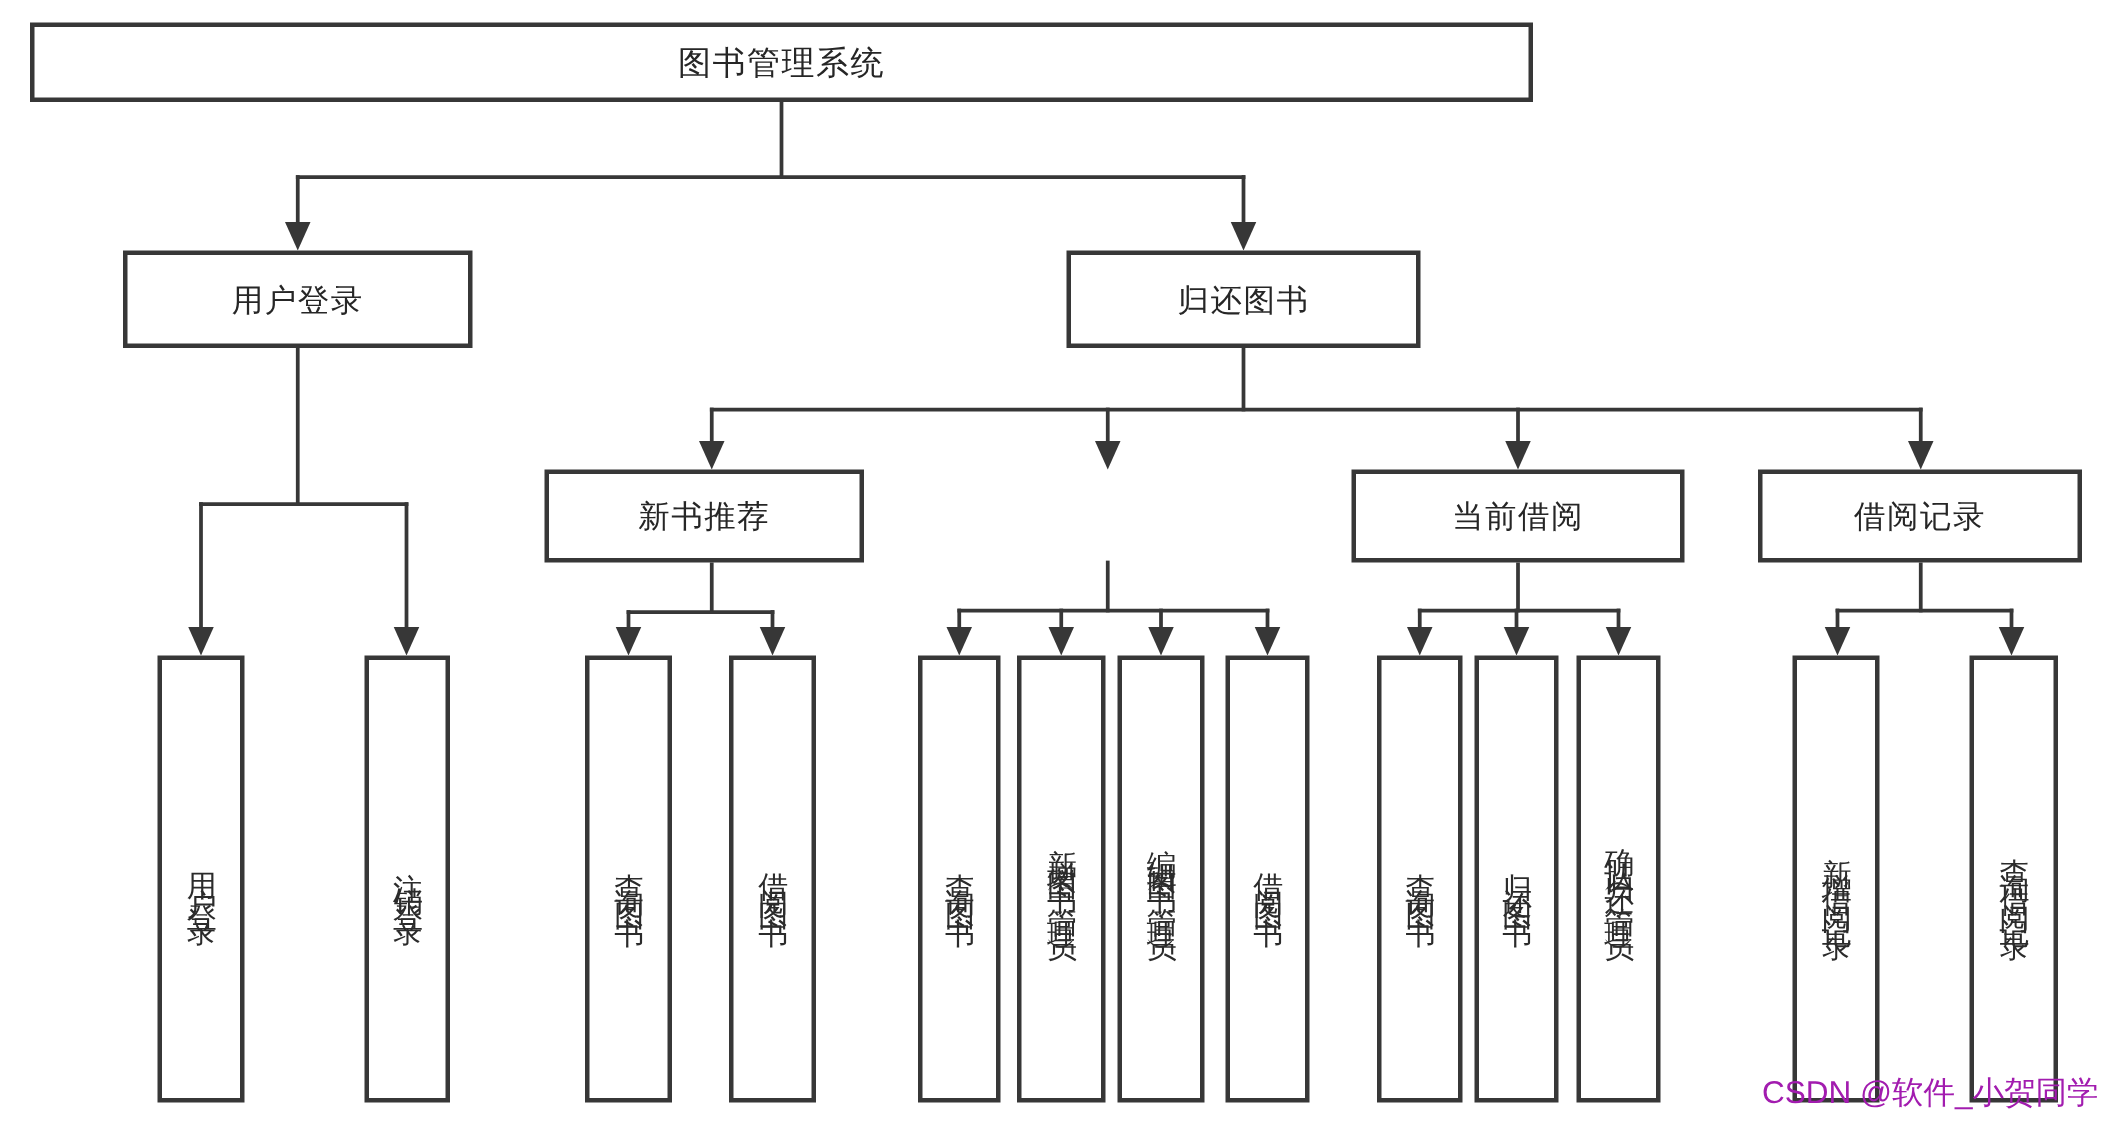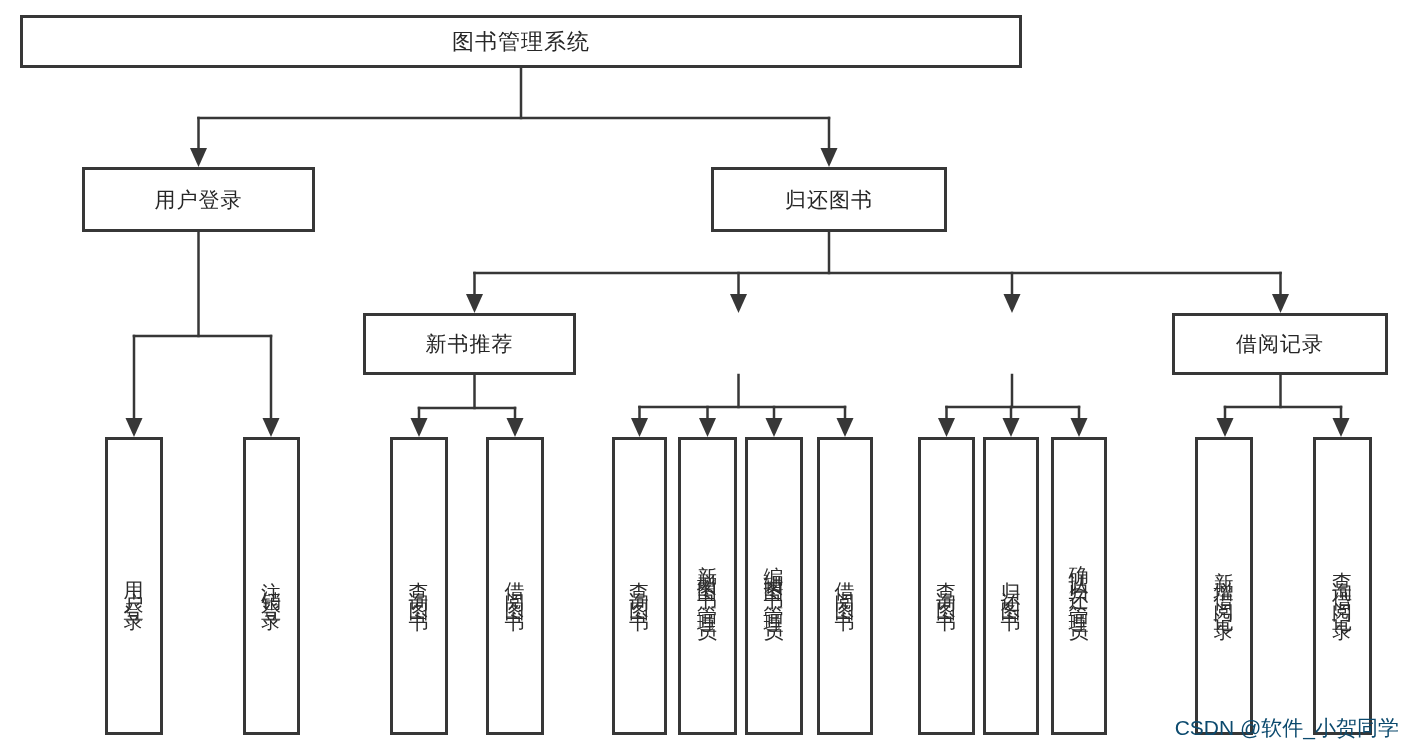--- a/index.html
+++ b/index.html
@@ -139,6 +139,9 @@
   <div class="box h-node" style="left:363px; top:313px; width:213px; height:62px;">
     <span>新书推荐</span>
   </div>
+  <div class="box h-node" style="left:901px; top:313px; width:222px; height:62px;">
+    <span>当前借阅</span>
+  </div>
   <div class="box h-node" style="left:1172px; top:313px; width:216px; height:62px;">
     <span>借阅记录</span>
   </div>

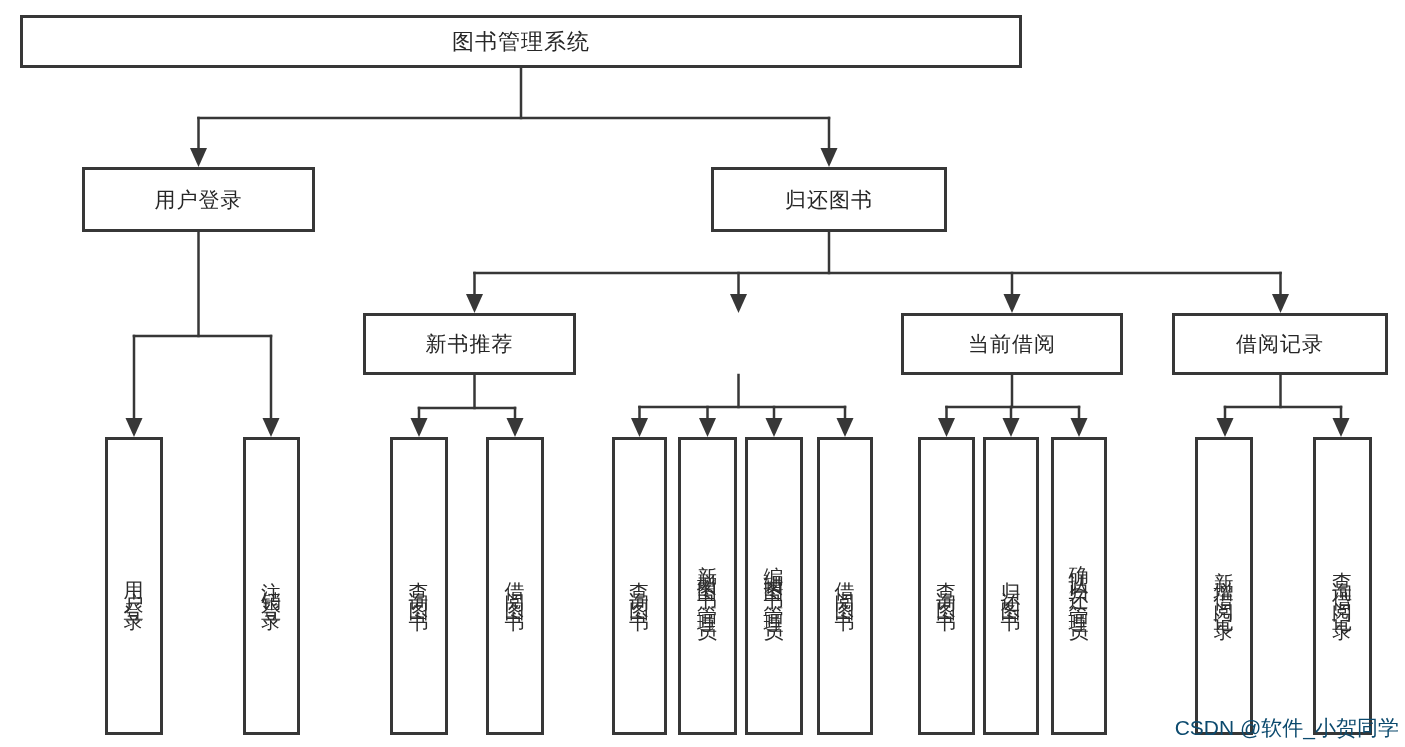--- a/index.html
+++ b/index.html
@@ -48,7 +48,7 @@
     top: 714px;
     right: 6px;
     font-size: 21px;
-    color: #0c4a6e;
+    color: #a21caf;
     white-space: nowrap;
     z-index: 5;
   }

